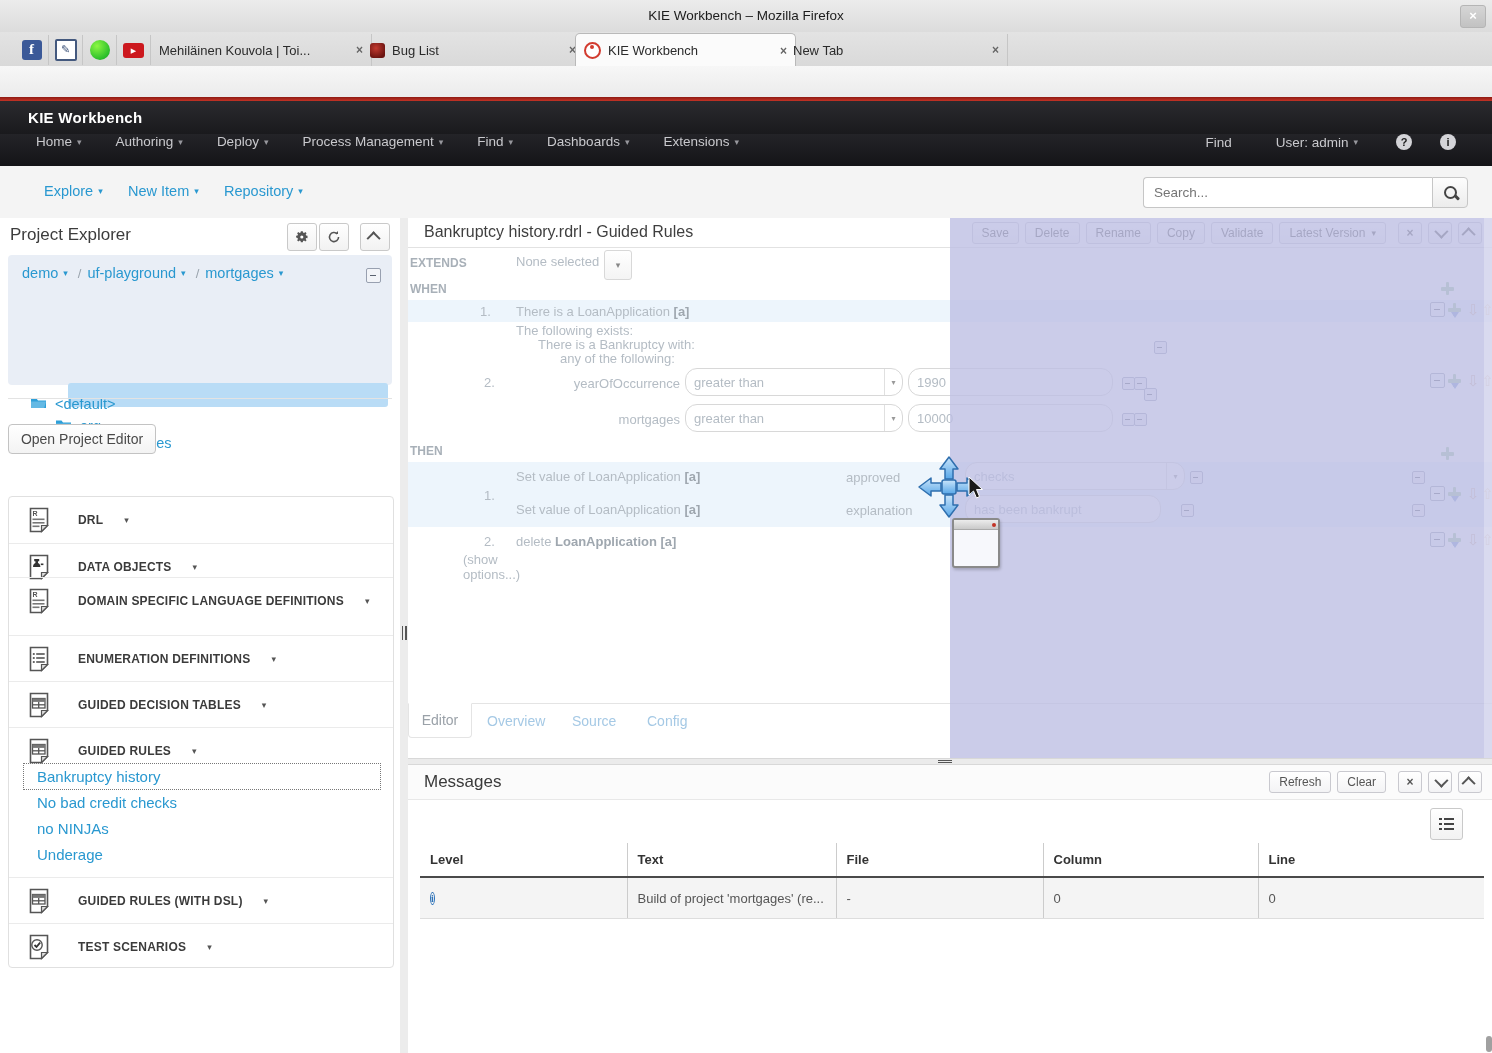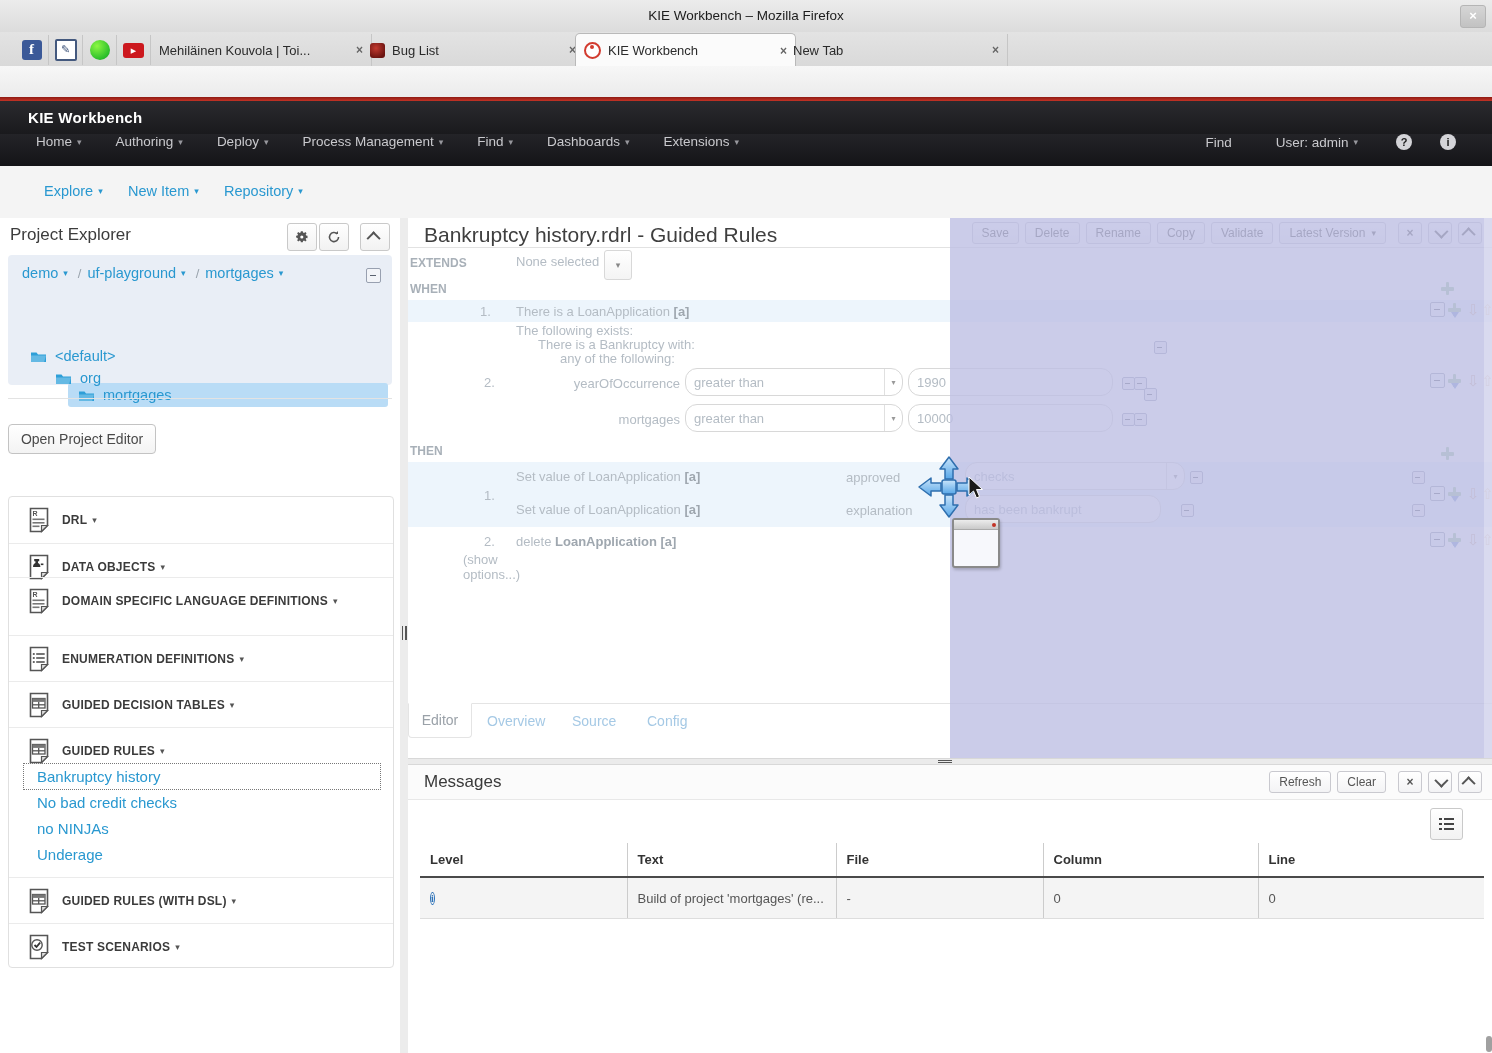--- a/index.html
+++ b/index.html
@@ -358,6 +358,12 @@
         <span>Repository</span>
         <span class="caret">▾</span>
       </span>
+    <div class="kt-search">
+      <input type="text" placeholder="Search..." style="">
+      <span class="kt-btn">
+          <span class="mag dark"></span>
+        </span>
+    </div>
   </div>
 
   <div class="sidebar">

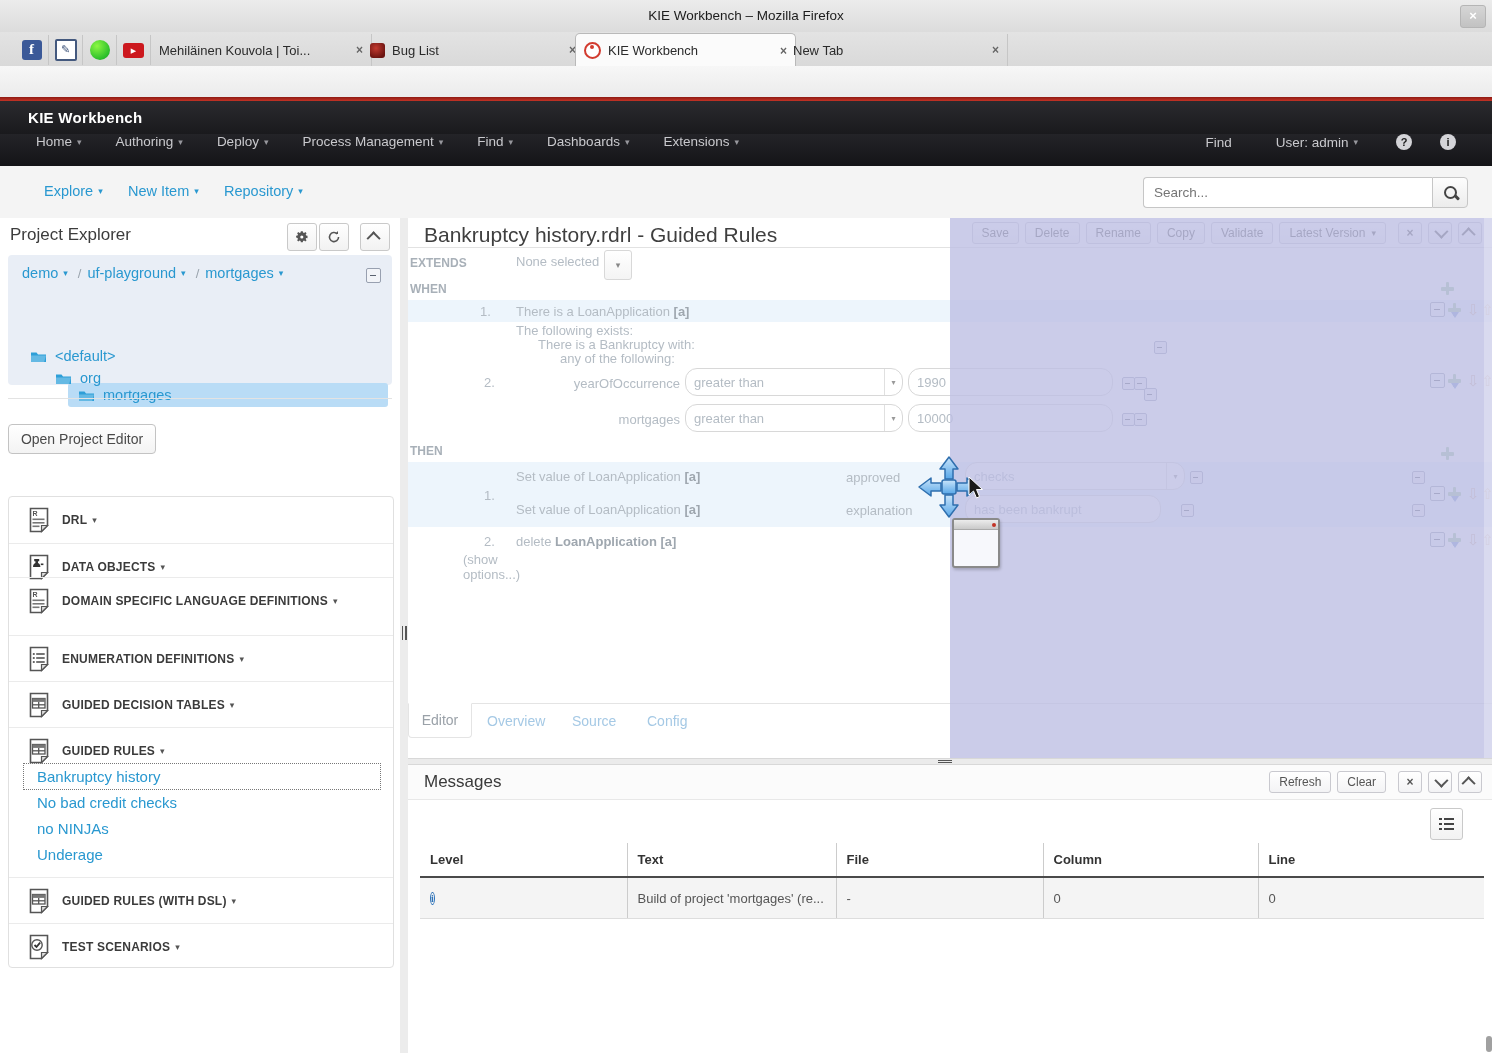--- a/index.html
+++ b/index.html
@@ -158,7 +158,7 @@
   
   .editor{position:absolute;left:408px;top:218px;width:1084px;height:540px;background:#fff;overflow:hidden;}
   .ed-titlebar{position:absolute;left:0;top:0;width:100%;height:30px;background:#fff;border-bottom:1px solid #e2e2e2;box-sizing:border-box;}
-  .ed-title{position:absolute;left:16px;top:5px;font-size:21px;color:#3f3f3f;}
+  .ed-title{position:absolute;left:16px;top:5px;font-size:16px;color:#3f3f3f;}
   .ed-btns{position:absolute;right:10px;top:4px;display:flex;align-items:center;}
   .ebtn{height:22px;border:1px solid #c9c9cf;border-radius:3px;background:linear-gradient(#fff,#f3f3f5);
     color:#555;font-size:12px;padding:0 9px;display:flex;align-items:center;margin-left:6px;box-sizing:border-box;}

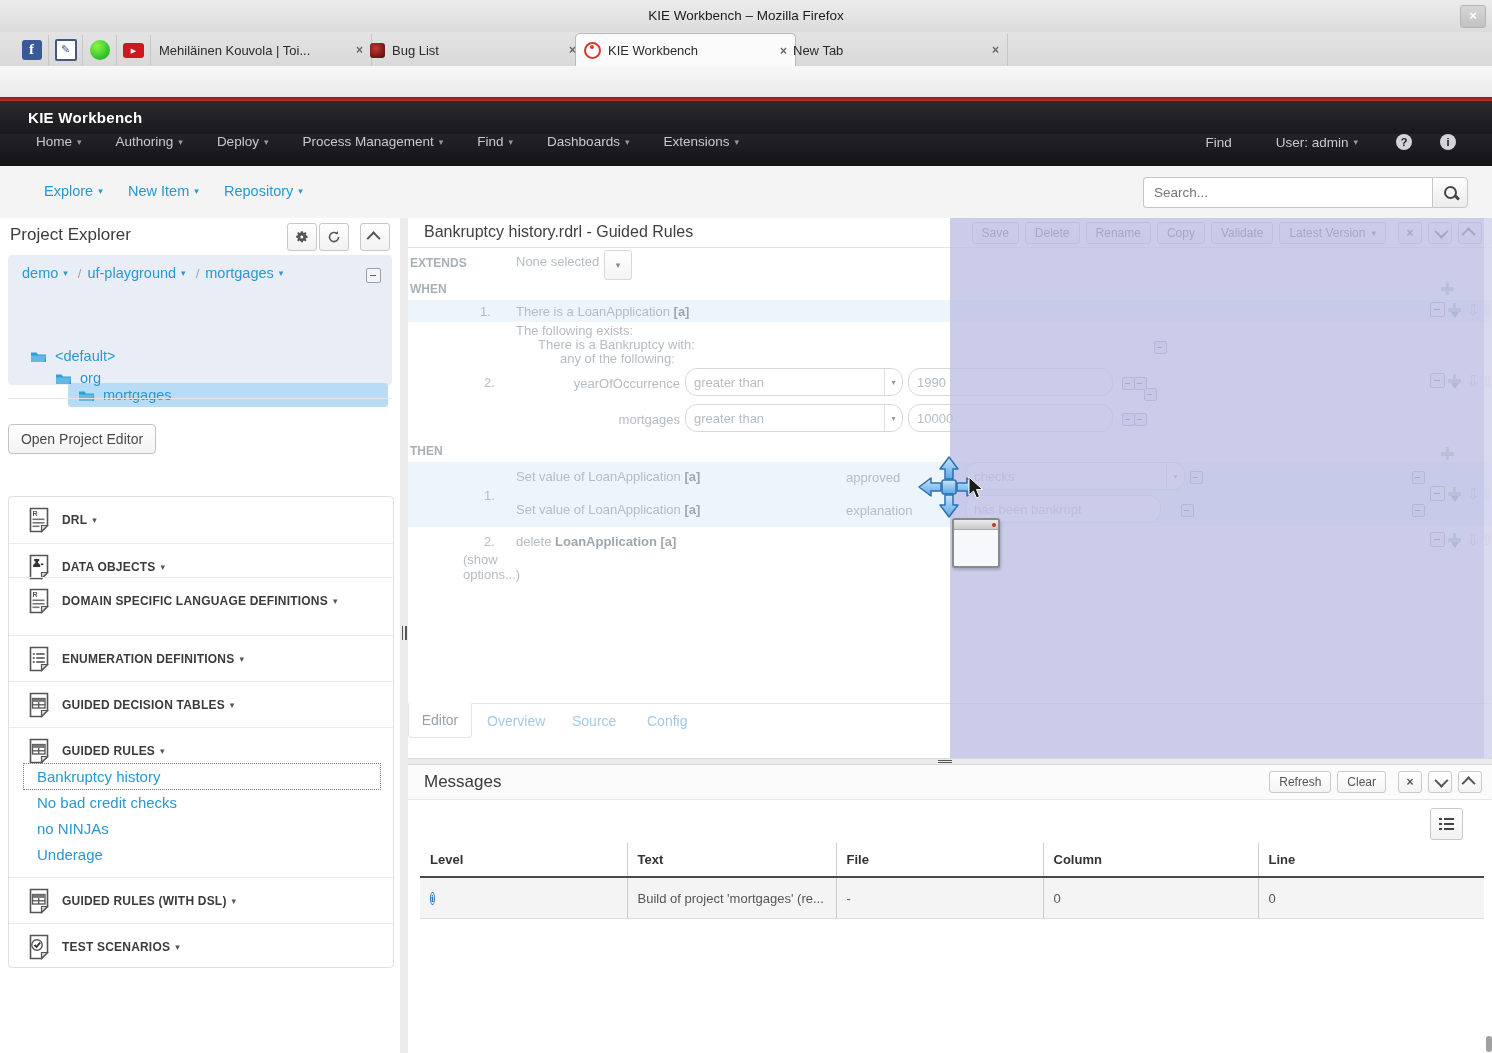--- a/index.html
+++ b/index.html
@@ -129,7 +129,7 @@
   .minus-sq{width:13px;height:13px;border:1px solid #98a0b0;border-radius:2px;background:#f2f4f8;position:relative;}
   .minus-sq:after{content:"";position:absolute;left:3px;top:5.5px;width:6px;height:1.5px;background:#5a6270;}
   .crumb-min{position:absolute;right:11px;top:13px;}
-  .tree-row{position:absolute;display:flex;align-items:center;font-size:14.5px;color:#2998d0;}
+  .tree-row{position:absolute;display:flex;font-size:14.5px;color:#2998d0;margin-top:48px;}
   .tree-row svg{margin-right:8px;}
   .tree-sel{position:absolute;left:60px;top:128px;width:320px;height:24px;background:#b9dcf6;border-radius:3px;}
   .pe-div{position:absolute;left:8px;top:180px;width:384px;height:1px;background:#e3e3e3;}

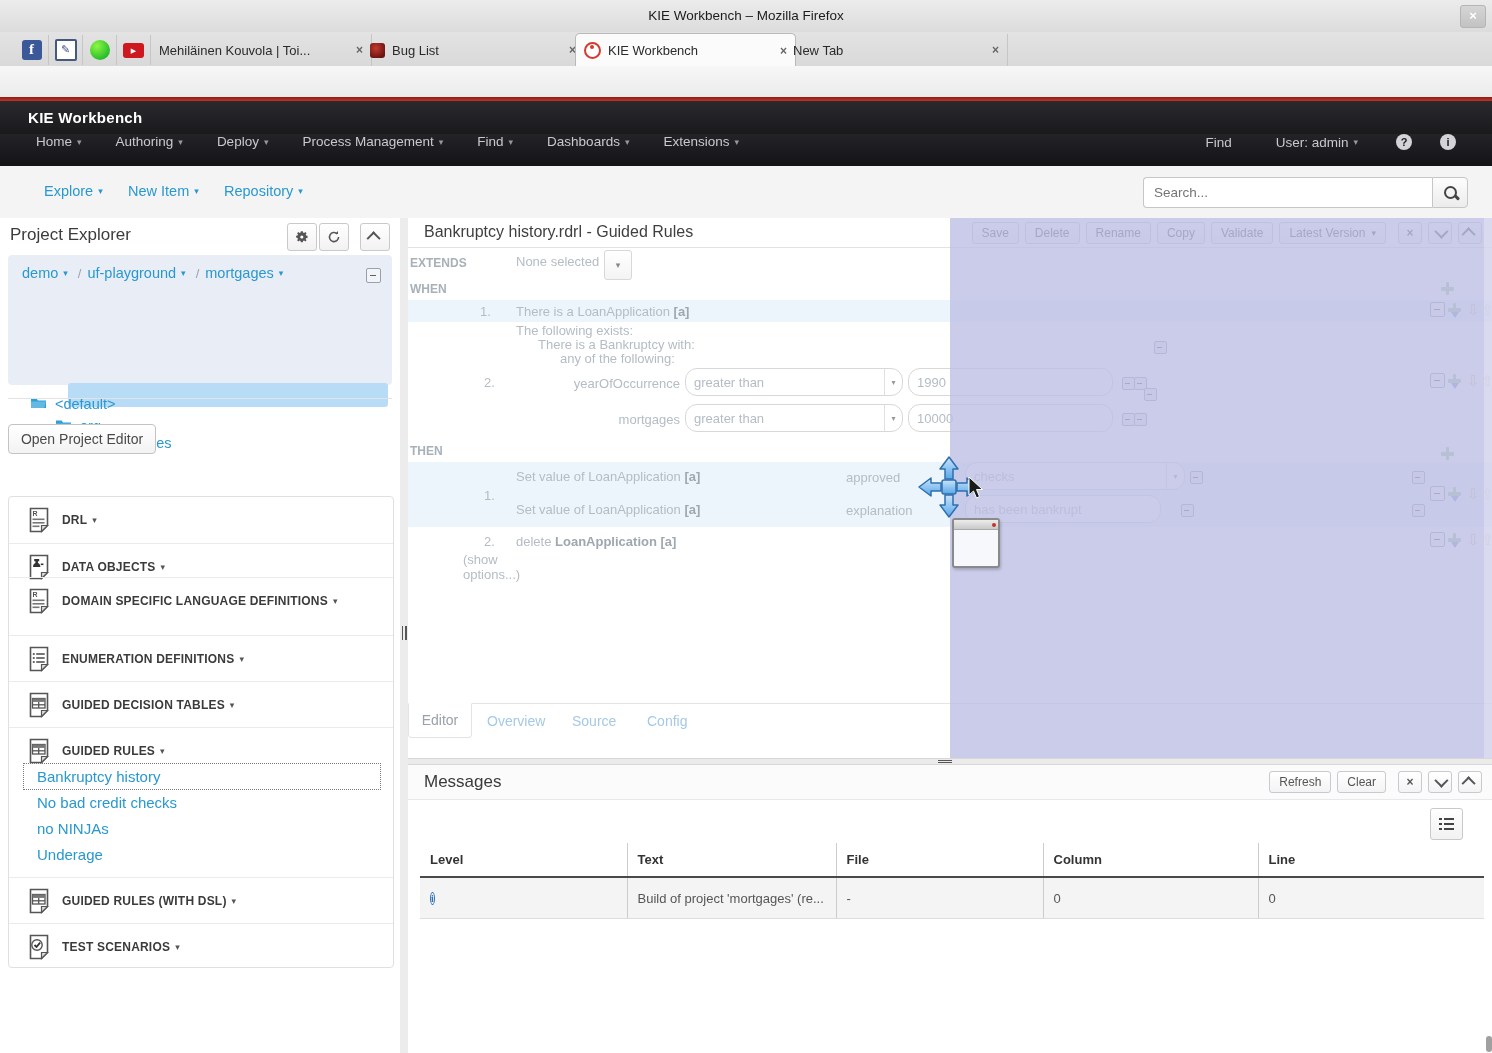--- a/index.html
+++ b/index.html
@@ -138,7 +138,7 @@
     text-align:center;line-height:28px;box-sizing:border-box;}
   .cat-panel{position:absolute;left:8px;top:278px;width:386px;height:472px;border:1px solid #e0e0e0;
     border-radius:4px;background:#fff;box-sizing:border-box;}
-  .cat-row{position:absolute;left:0;width:100%;height:46px;display:flex;align-items:center;border-top:1px solid #ebebeb;}
+  .cat-row{position:absolute;left:0;width:100%;height:46px;display:flex;align-items:center;border-top:1px solid #ebebeb;gap:16px;}
   .cat-row.first{border-top:none;}
   .cat-row svg{margin:0 12px 0 19px;flex:0 0 auto;}
   .cat-label{font-size:12px;font-weight:bold;color:#3b3b3b;letter-spacing:.2px;}

